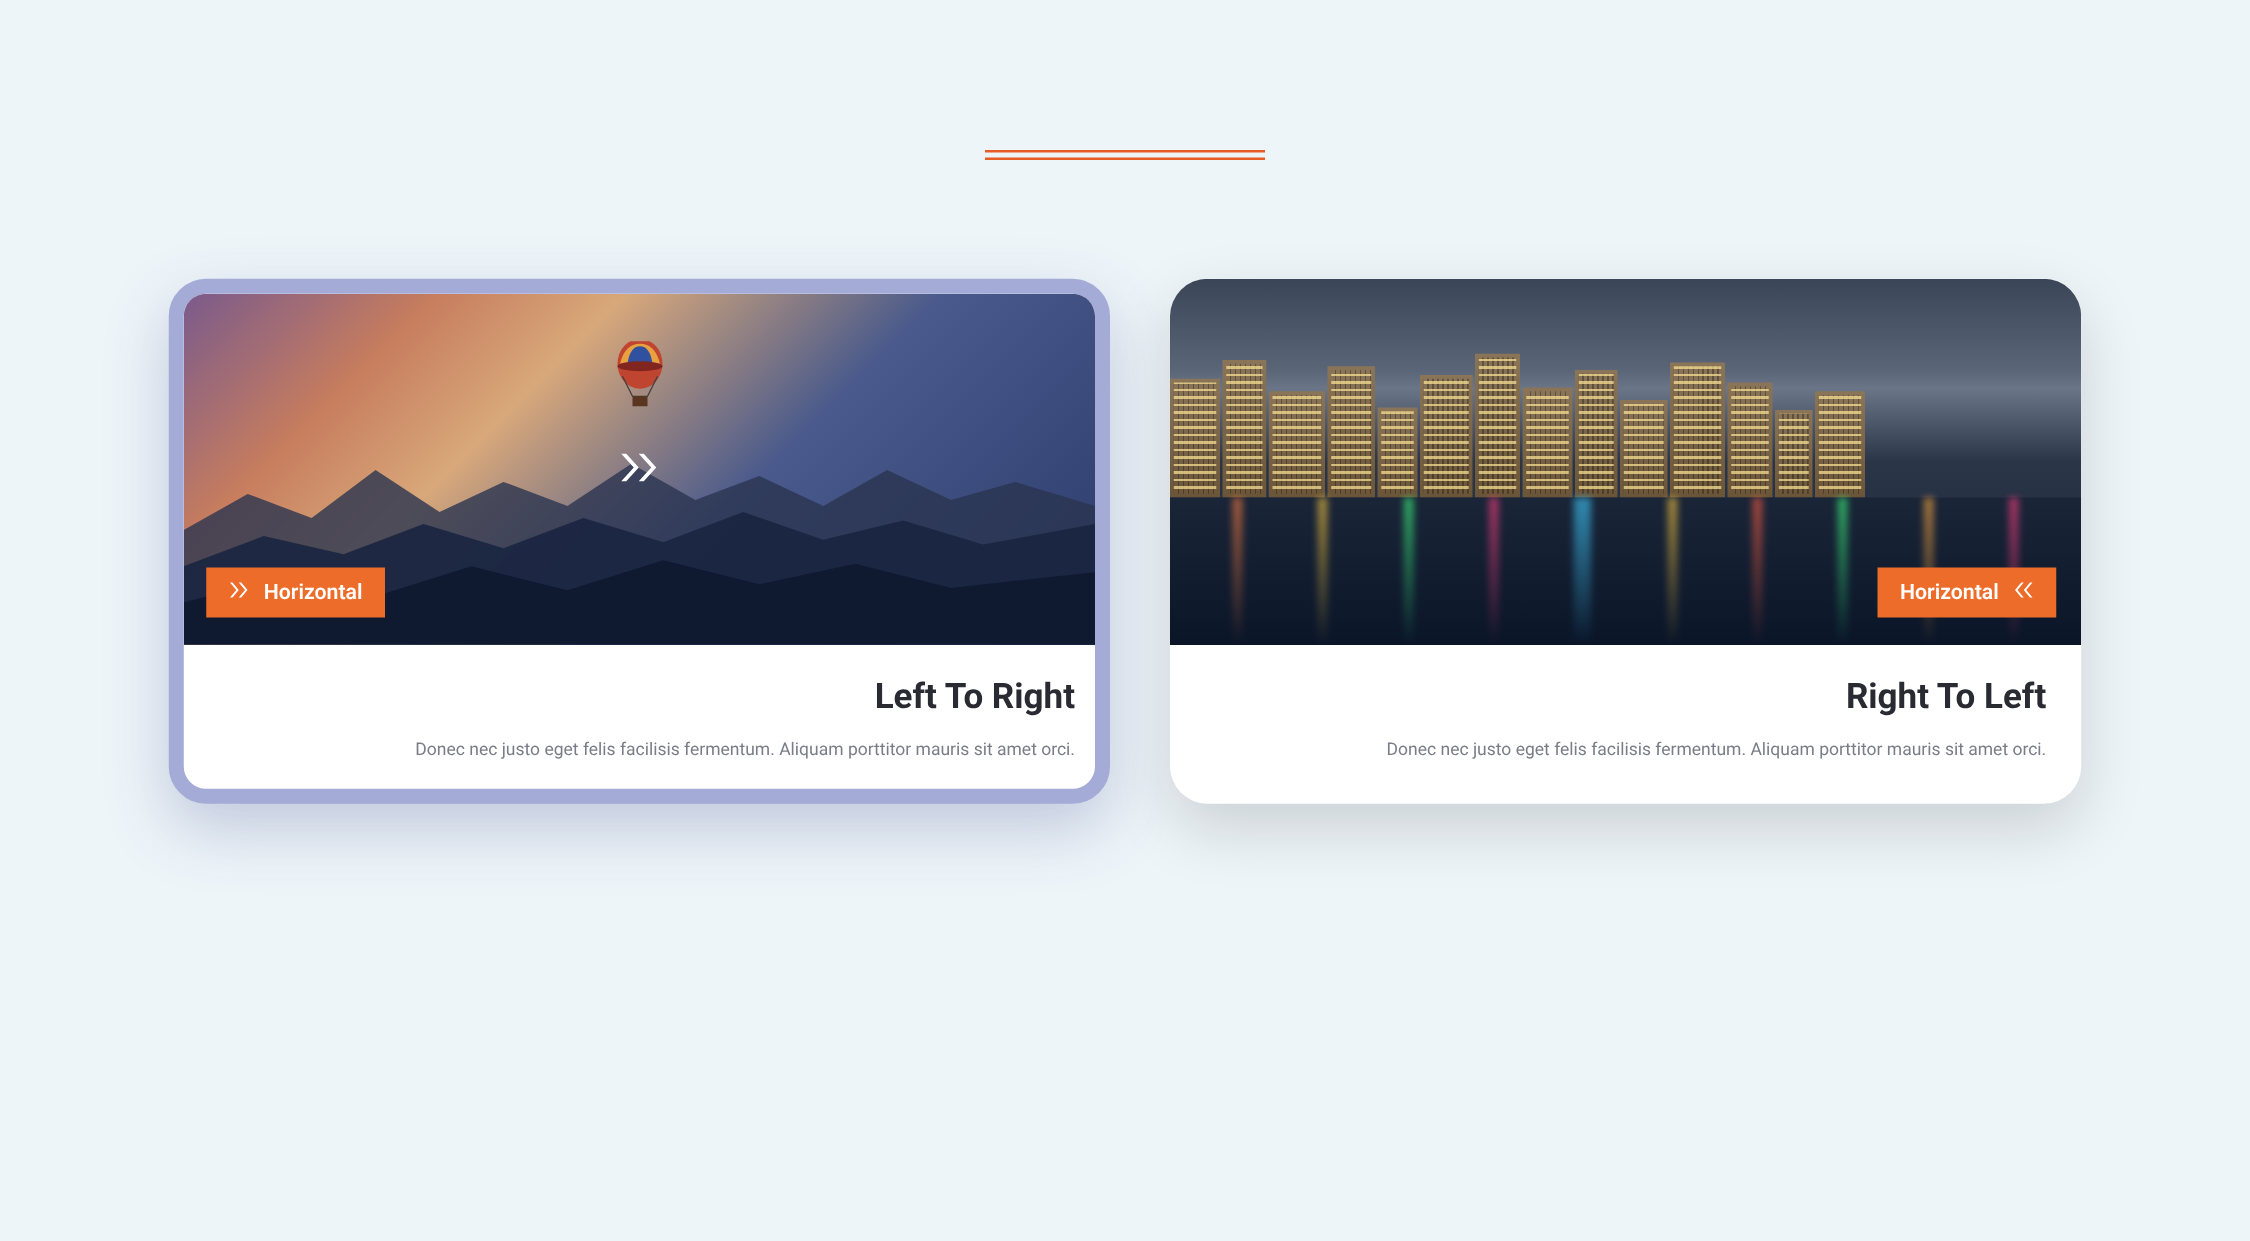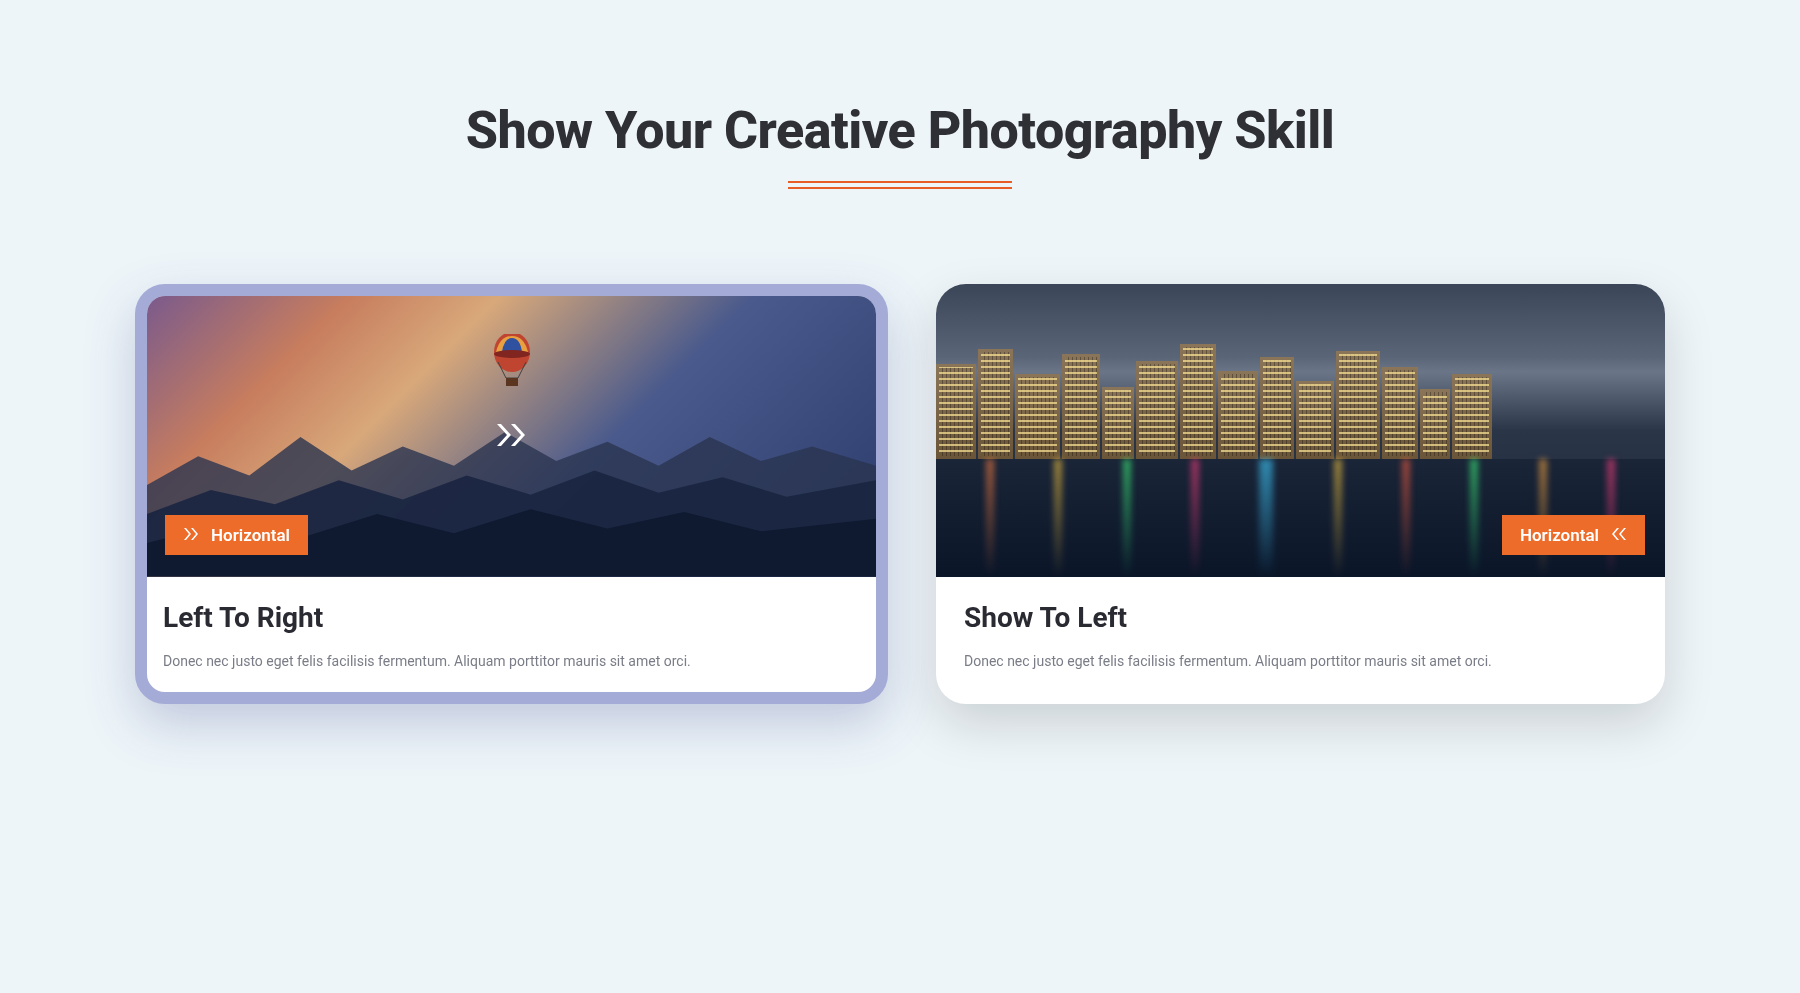--- a/index.html
+++ b/index.html
@@ -211,7 +211,6 @@
 
 <div class="container">
   <div class="heading-wrapper">
-    <h1 class="heading">Show Your Creative Photography Skill</h1>
     <div class="divider">
       <div class="divider-line"></div>
       <div class="divider-line"></div>

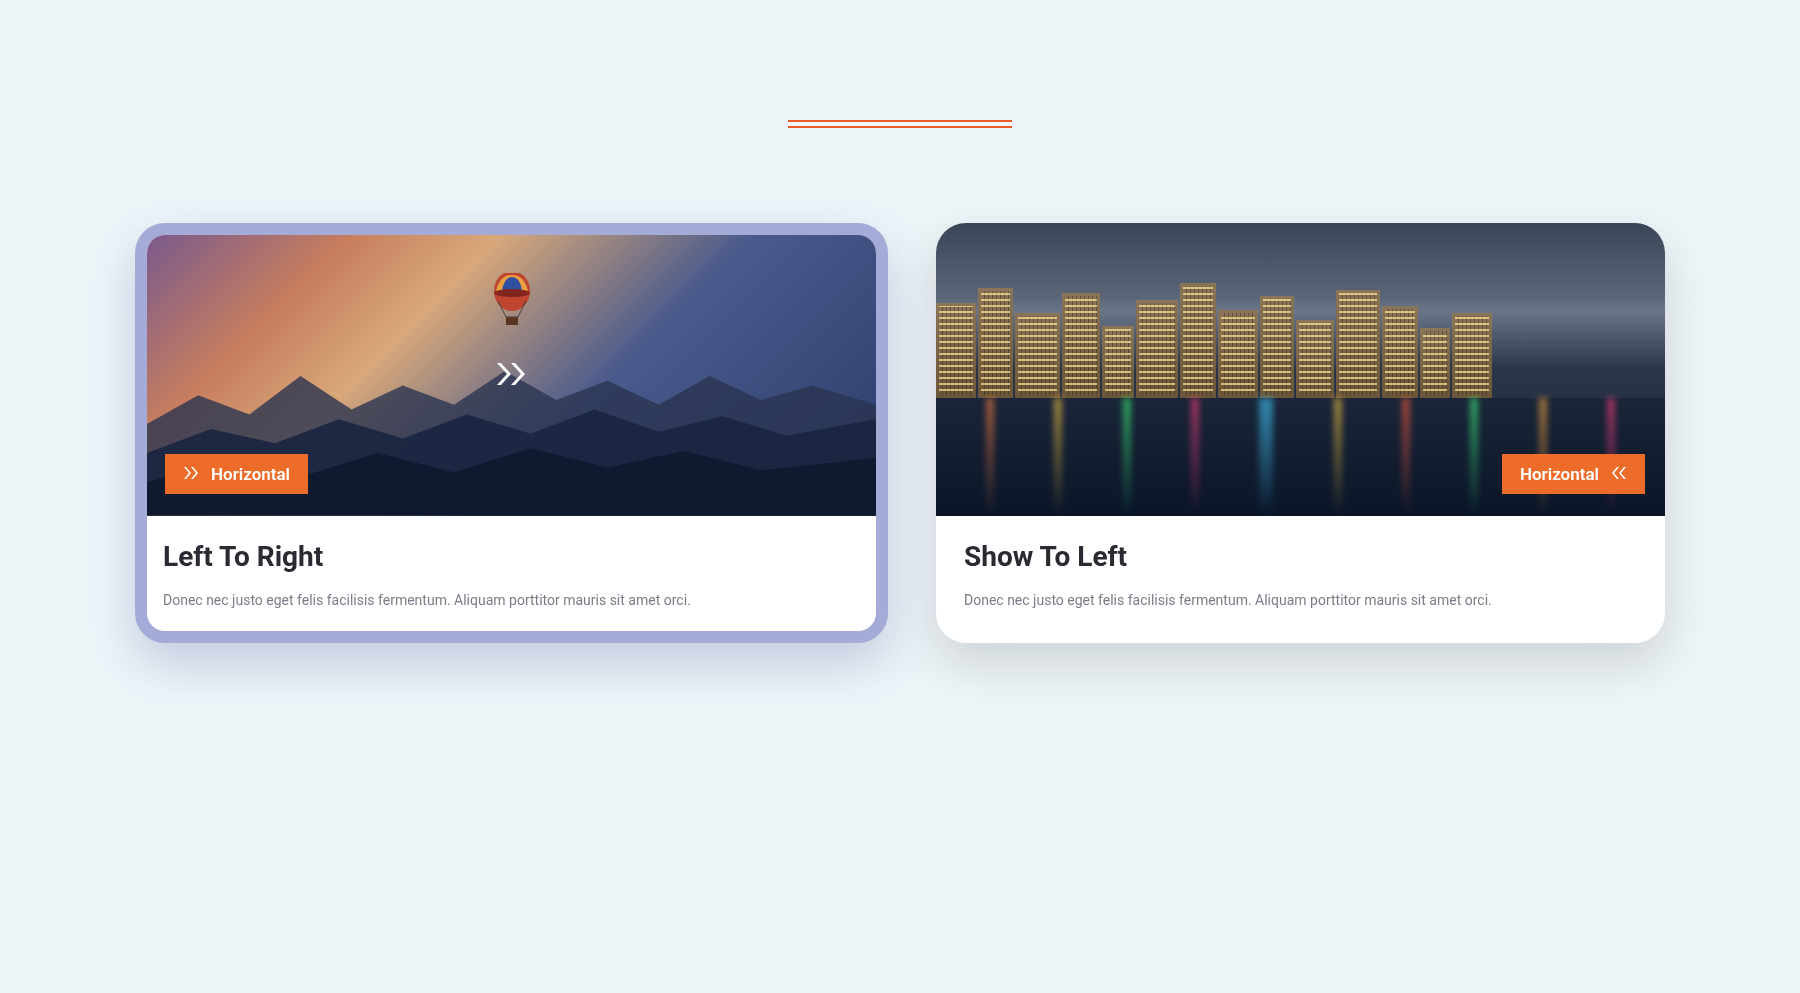--- a/index.html
+++ b/index.html
@@ -186,7 +186,7 @@
     
     .card-body {
       padding: 24px 28px 32px;
-      text-align: left;
+      text-align: right;
     }
     
     .card.selected .card-body {

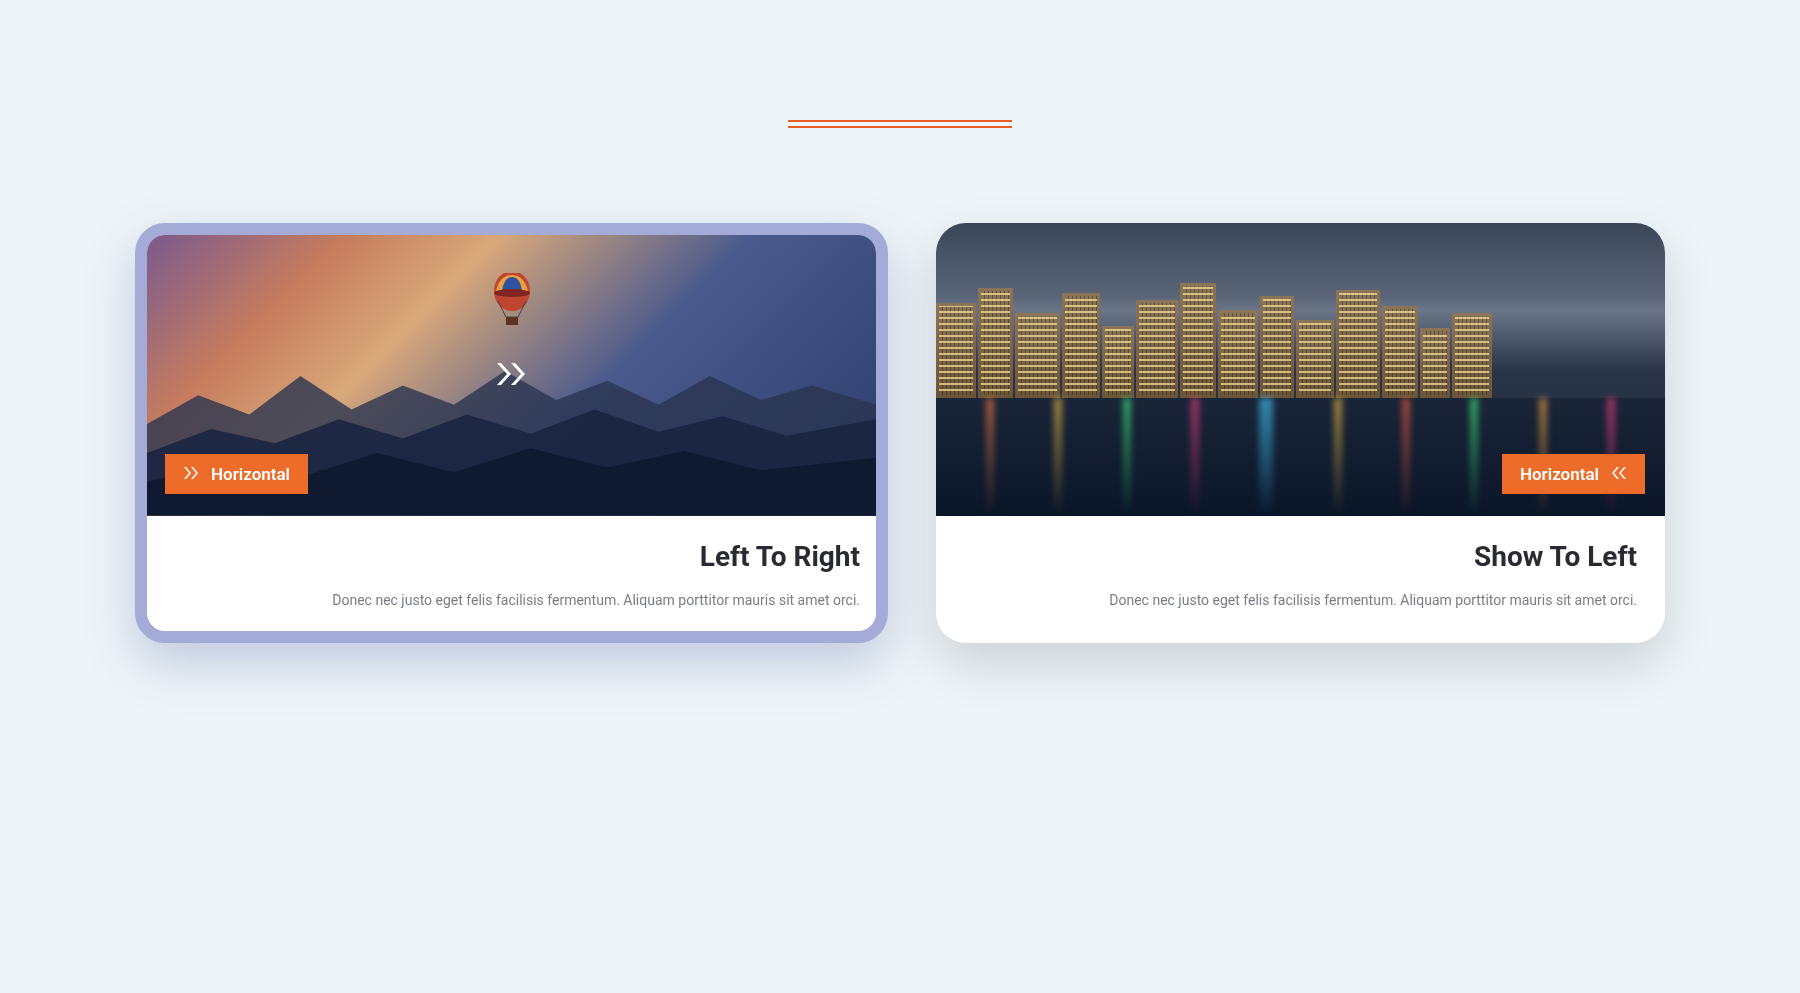--- a/index.html
+++ b/index.html
@@ -307,7 +307,7 @@
         </div>
       </div>
       <div class="card-body">
-        <h3 class="card-title">Show To Left</h3>
+        <h3 class="card-title">Right To Left</h3>
         <p class="card-desc">Donec nec justo eget felis facilisis fermentum. Aliquam porttitor mauris sit amet orci.</p>
       </div>
     </div>

